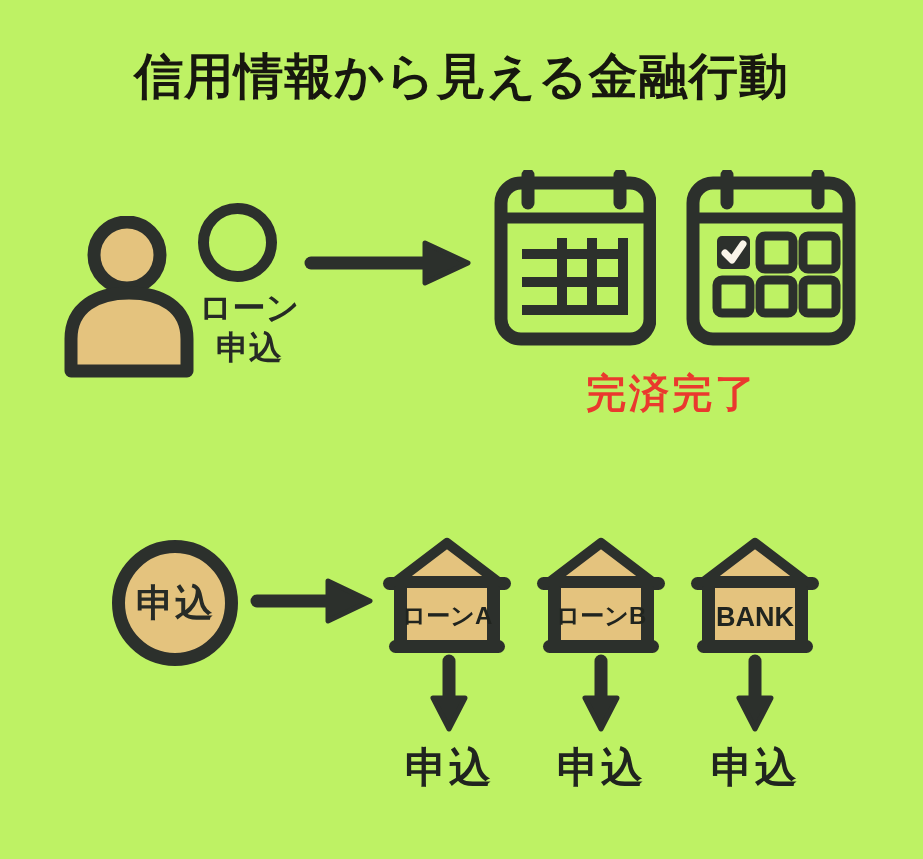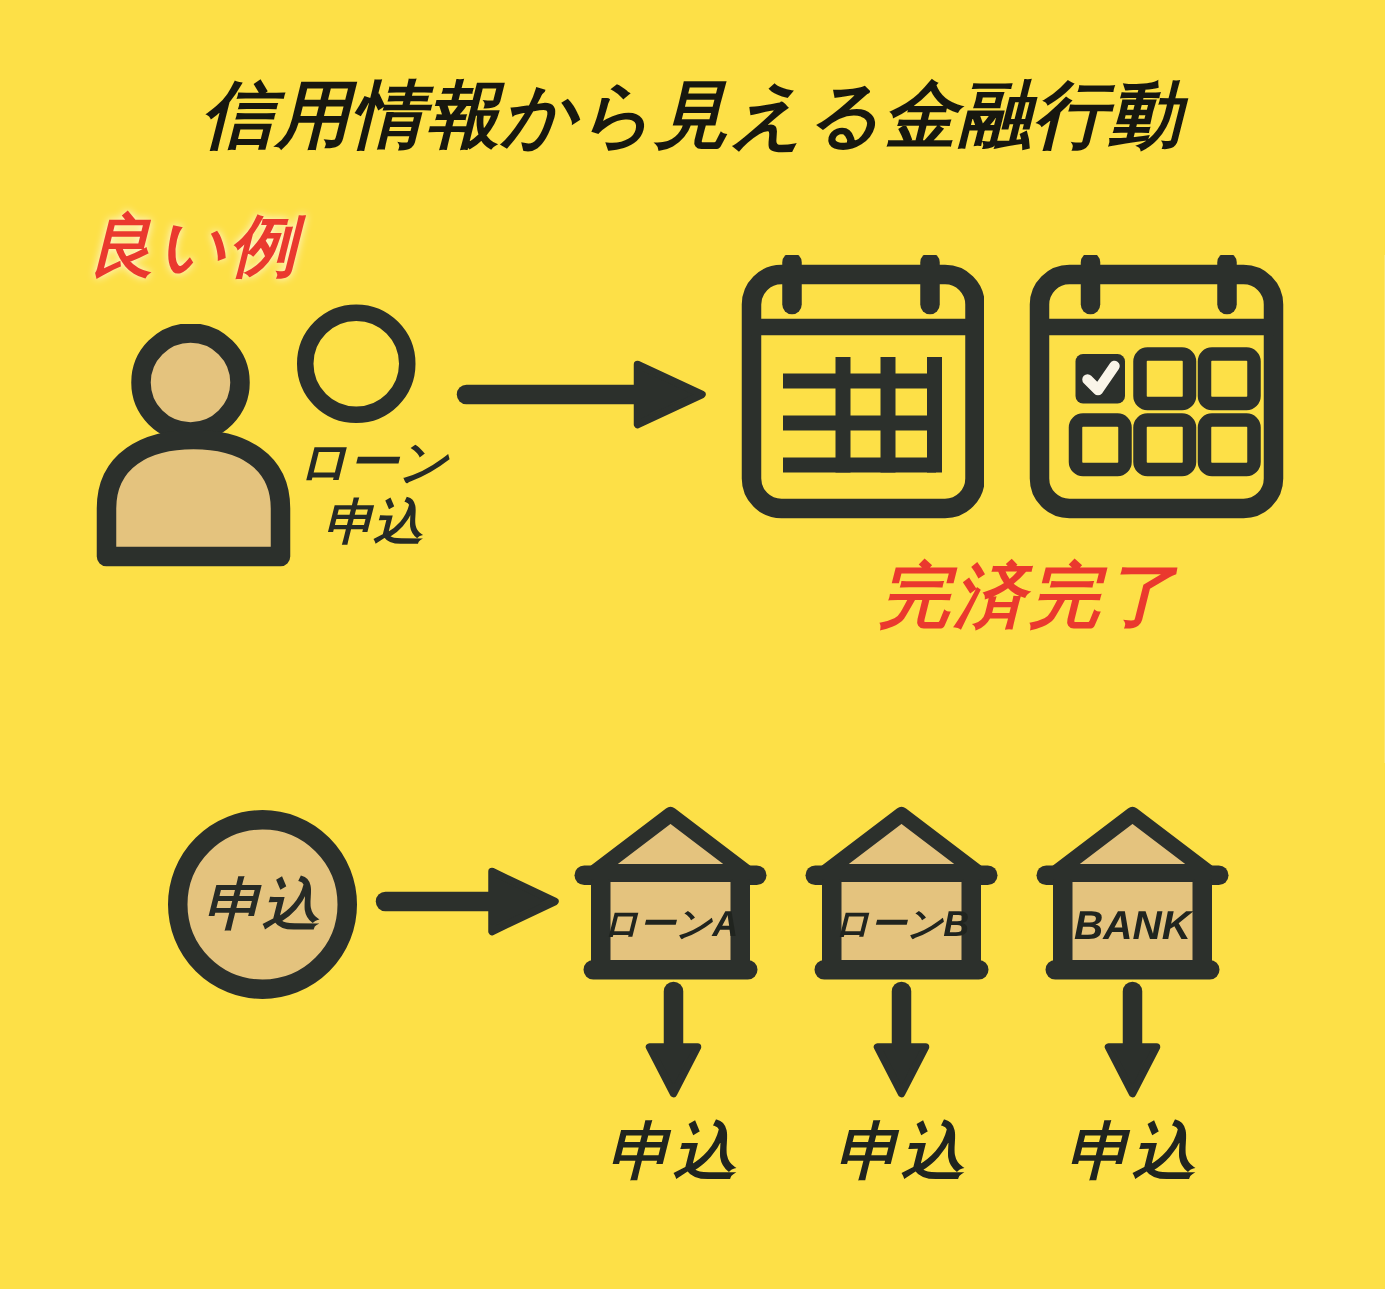--- a/index.html
+++ b/index.html
@@ -12,8 +12,7 @@
   .canvas {
     position: relative;
     width: 923px; height: 859px;
-    background: #fde047;
-    font-style: italic;
+    background: #bef264;
   }
 
   .title {

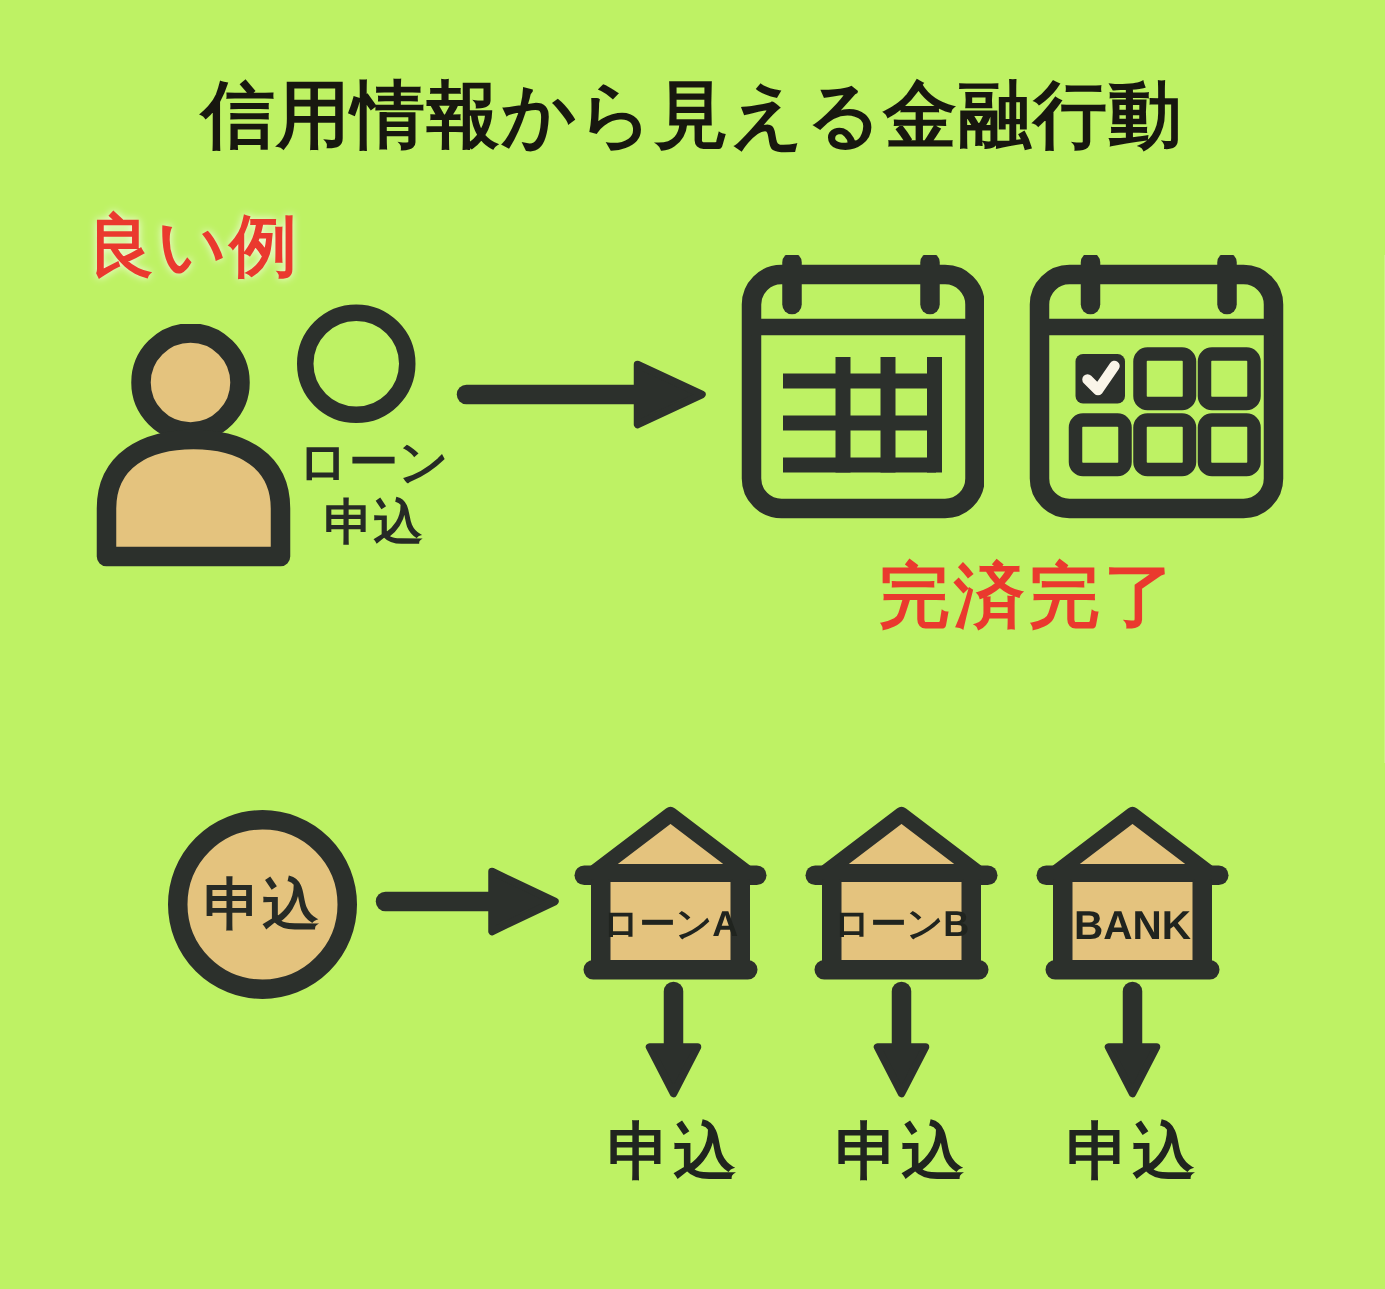--- a/index.html
+++ b/index.html
@@ -77,7 +77,6 @@
 
   <h1 class="title">信用情報から見える金融行動</h1>
 
-  <div class="section-label red" style="left:58px; top:134px;">良い例</div>
 
   <svg style="left:60px; top:216px;" width="142" height="162" viewBox="0 0 142 162">
     <circle cx="67" cy="39" r="33" fill="#e4c37e" stroke="#2c302c" stroke-width="13"></circle>

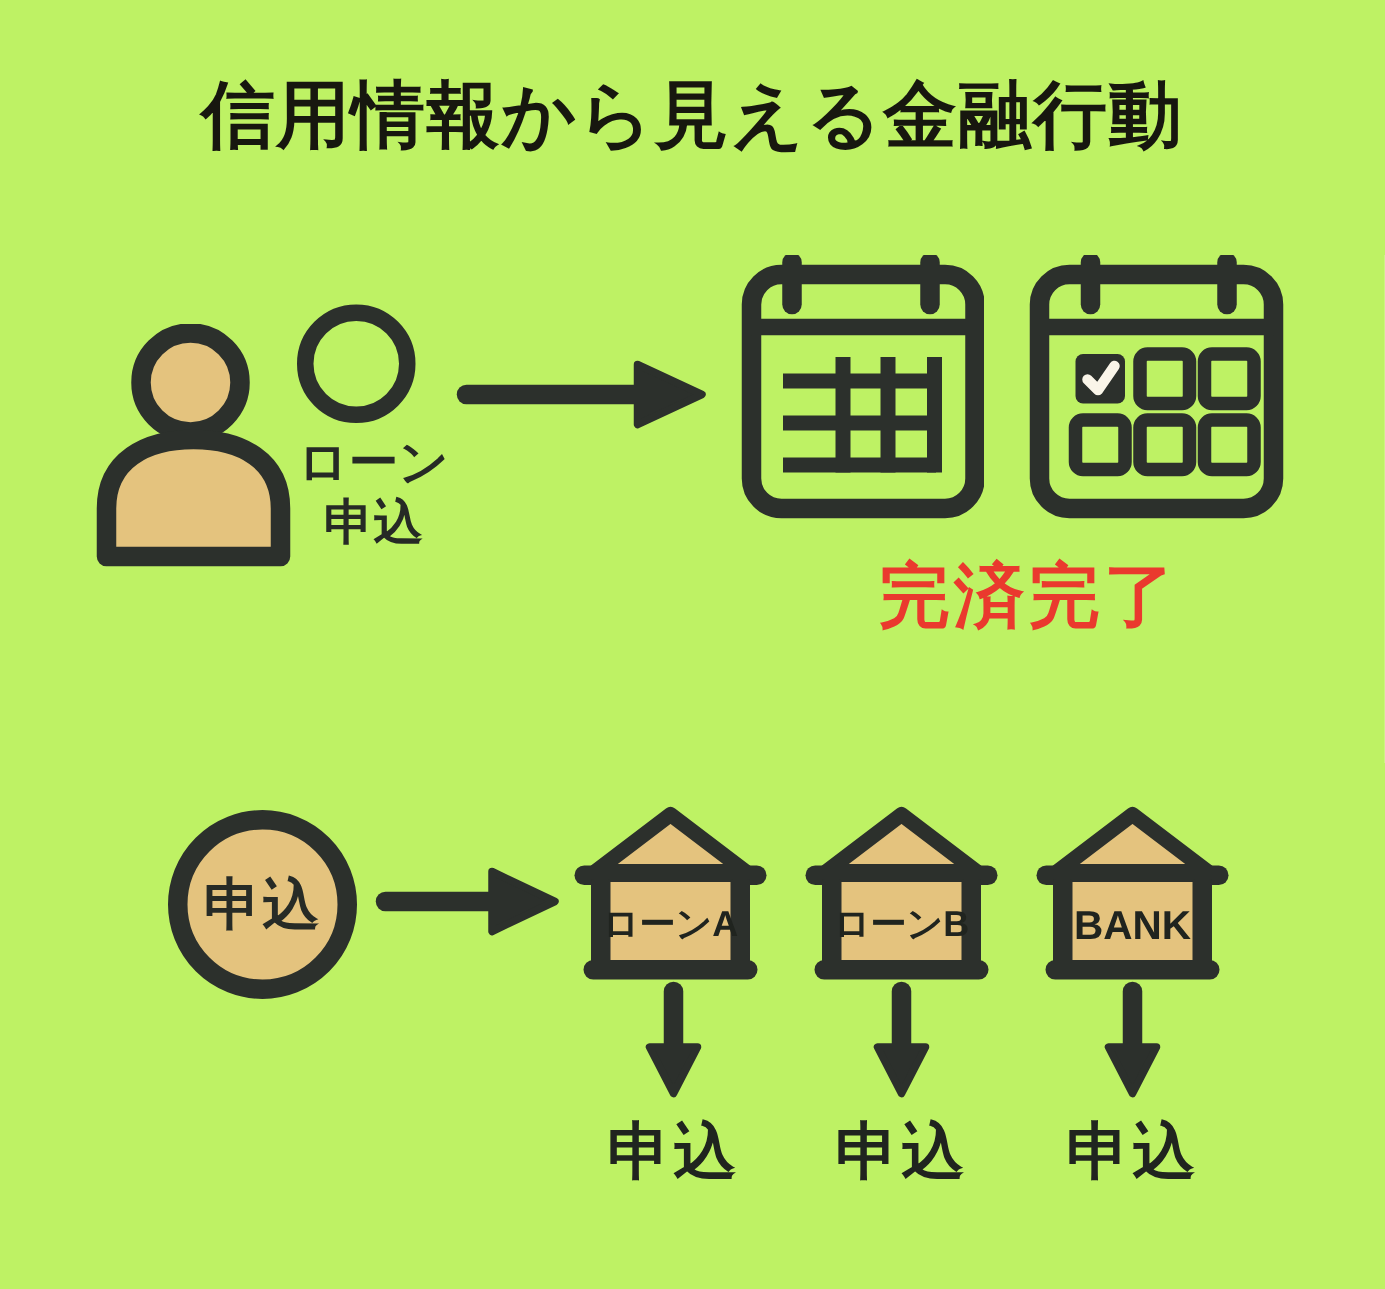--- a/index.html
+++ b/index.html
@@ -45,7 +45,7 @@
   }
   .result-label {
     position: absolute;
-    font-size: 47px; font-weight: bold;
+    font-size: 40px; font-weight: bold;
     letter-spacing: 3px;
   }
   .apply-circle {

